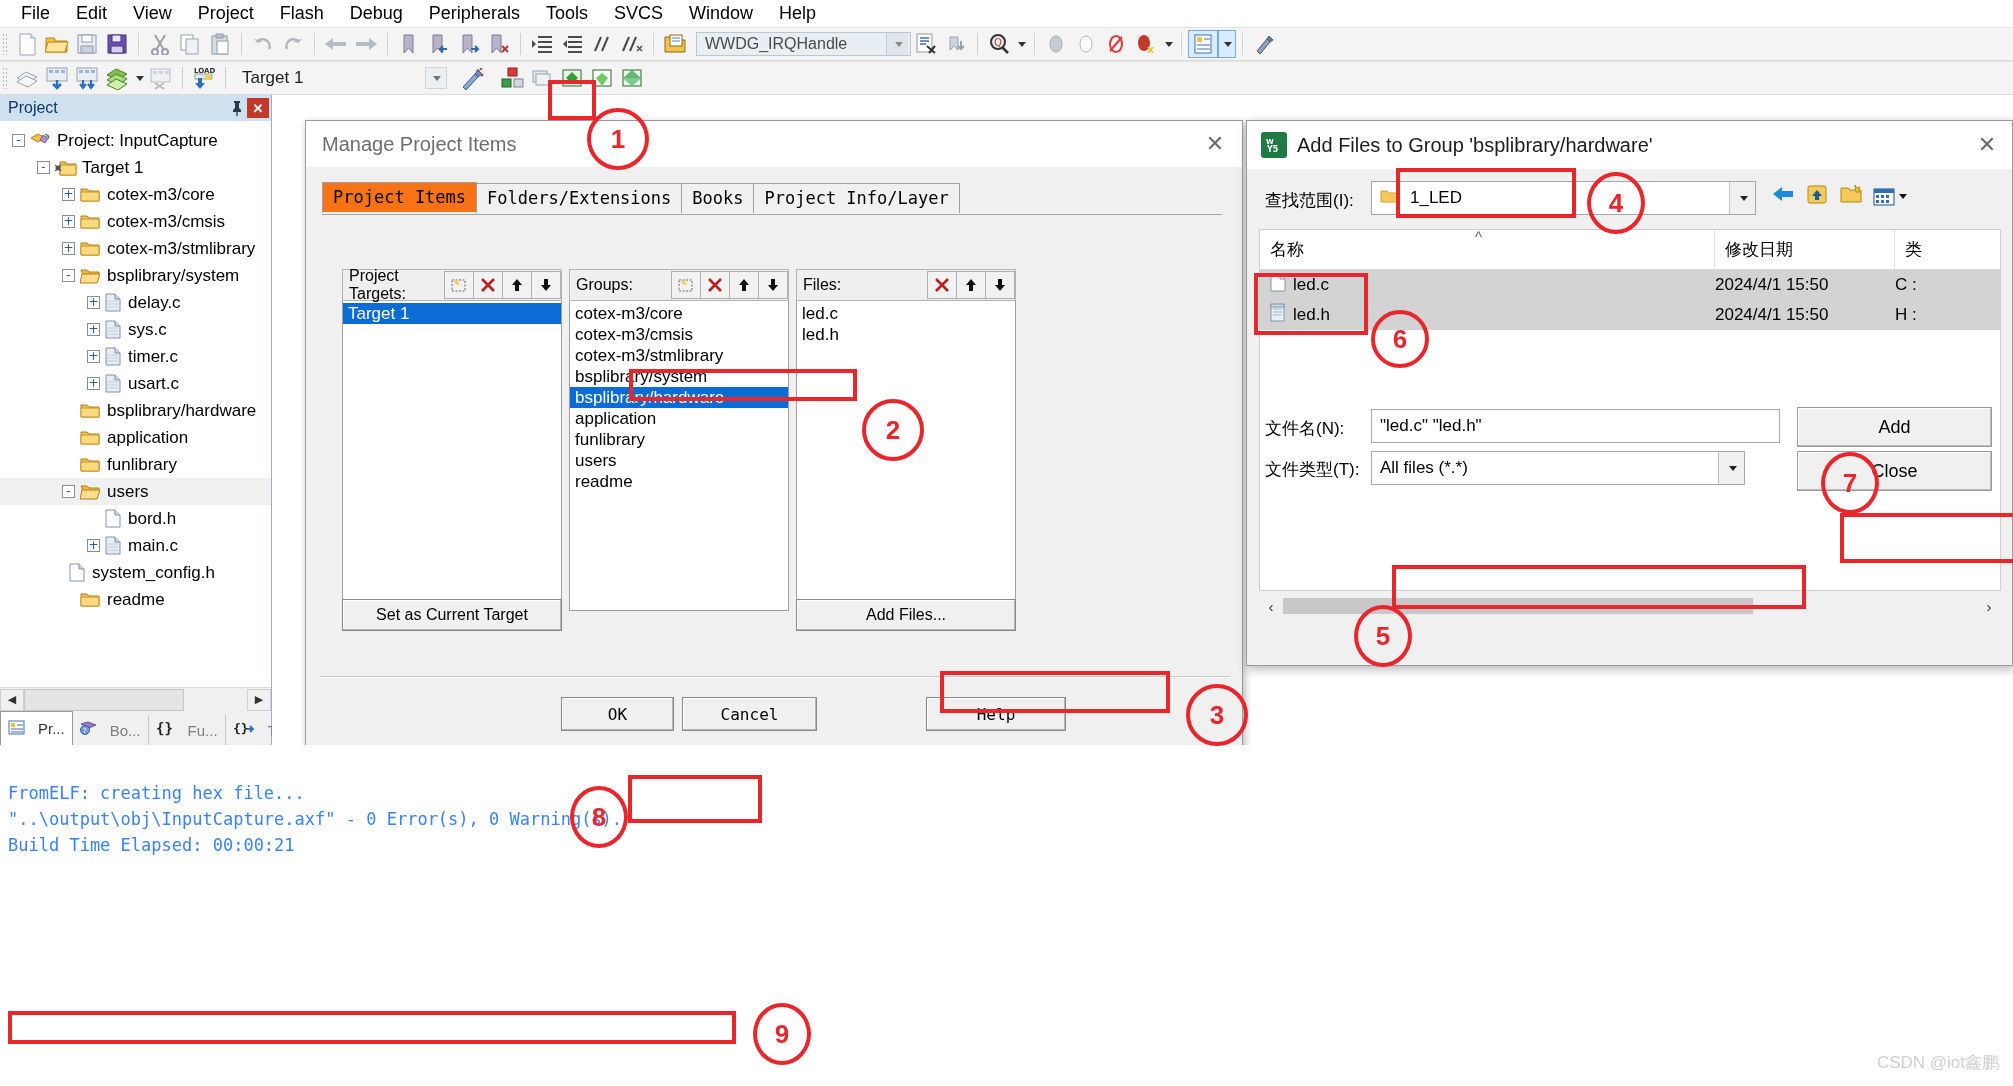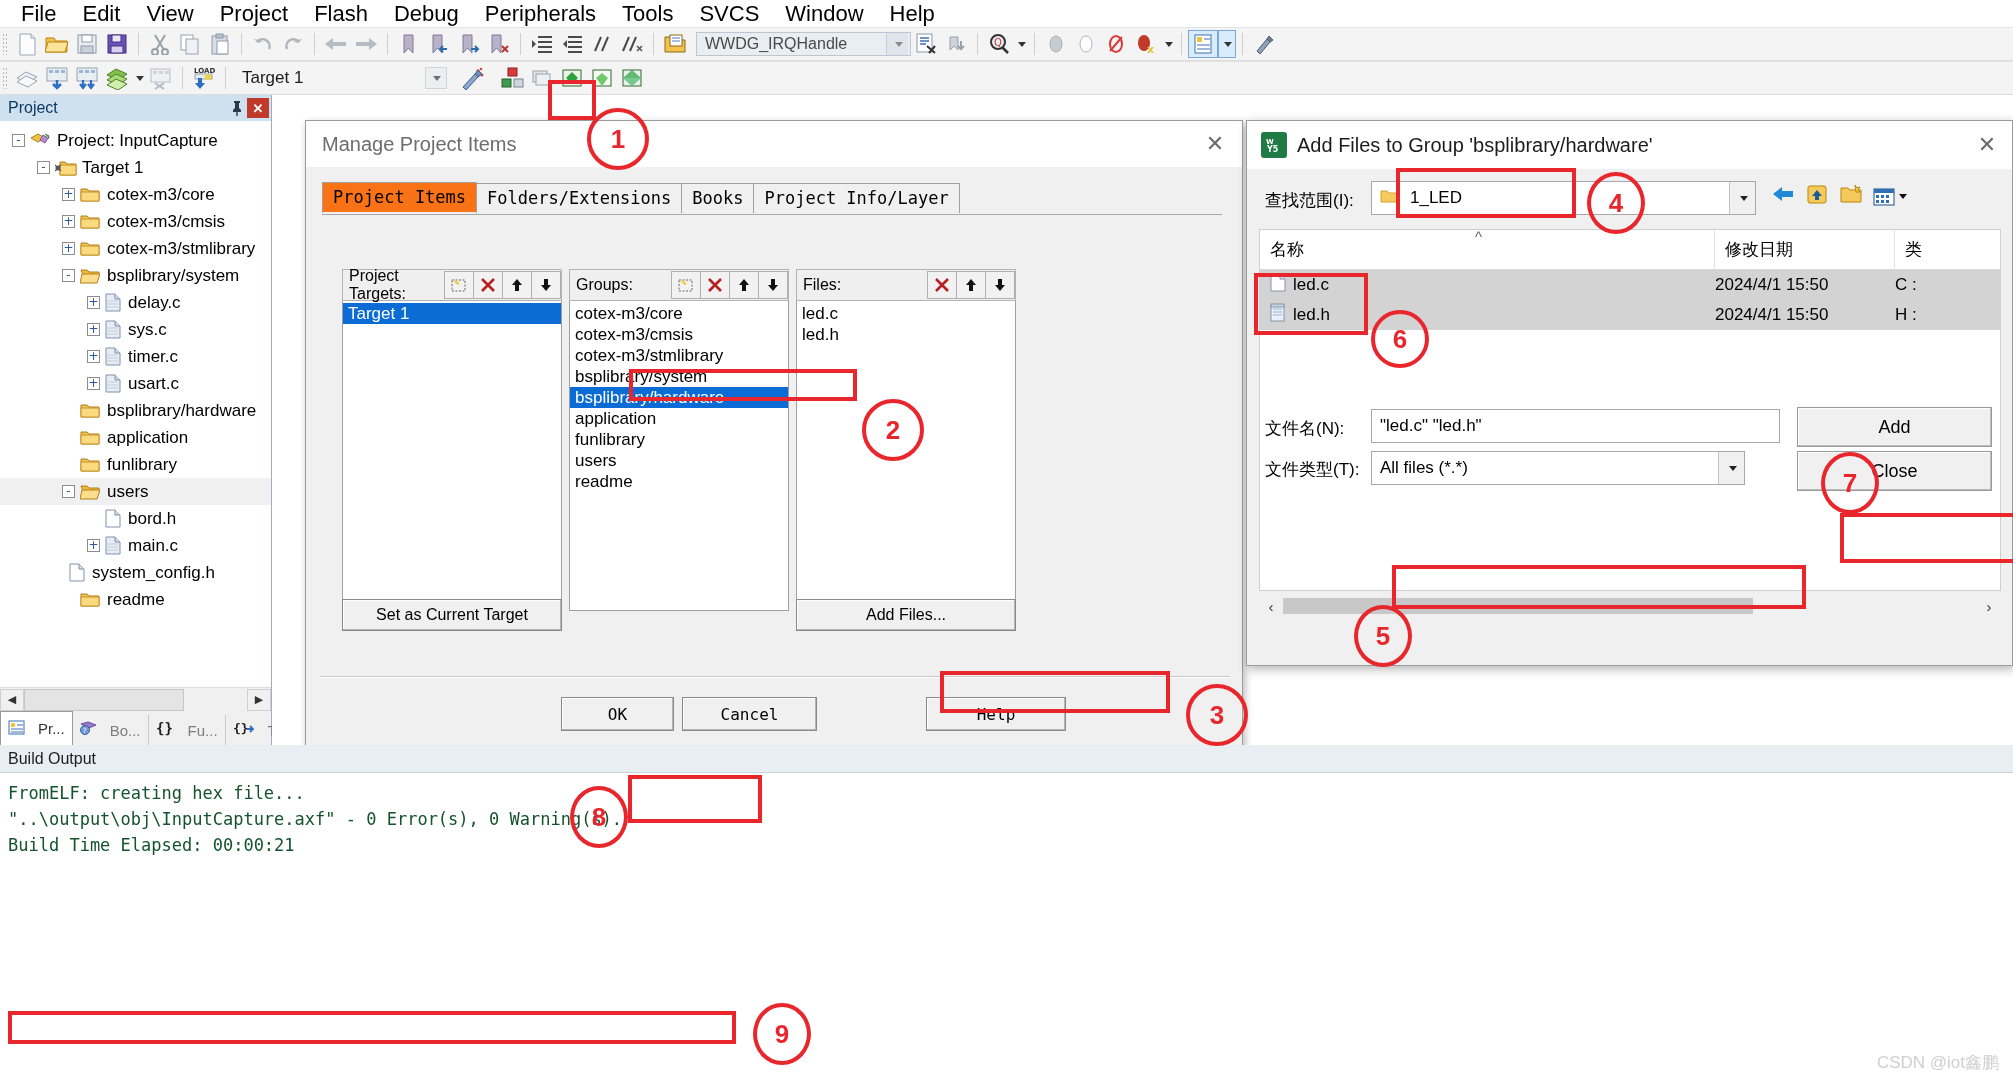--- a/index.html
+++ b/index.html
@@ -17,7 +17,7 @@
     position:absolute; left:0; top:0; width:2013px; height:27px;
     background:#ffffff; display:flex; align-items:center; padding-left:8px;
   }
-  #menubar .mi{ padding:2px 13px; font-size:22px; color:#000; cursor:default; }
+  #menubar .mi{ padding:2px 13px; font-size:18px; color:#000; cursor:default; }
 
   
   .toolbar{

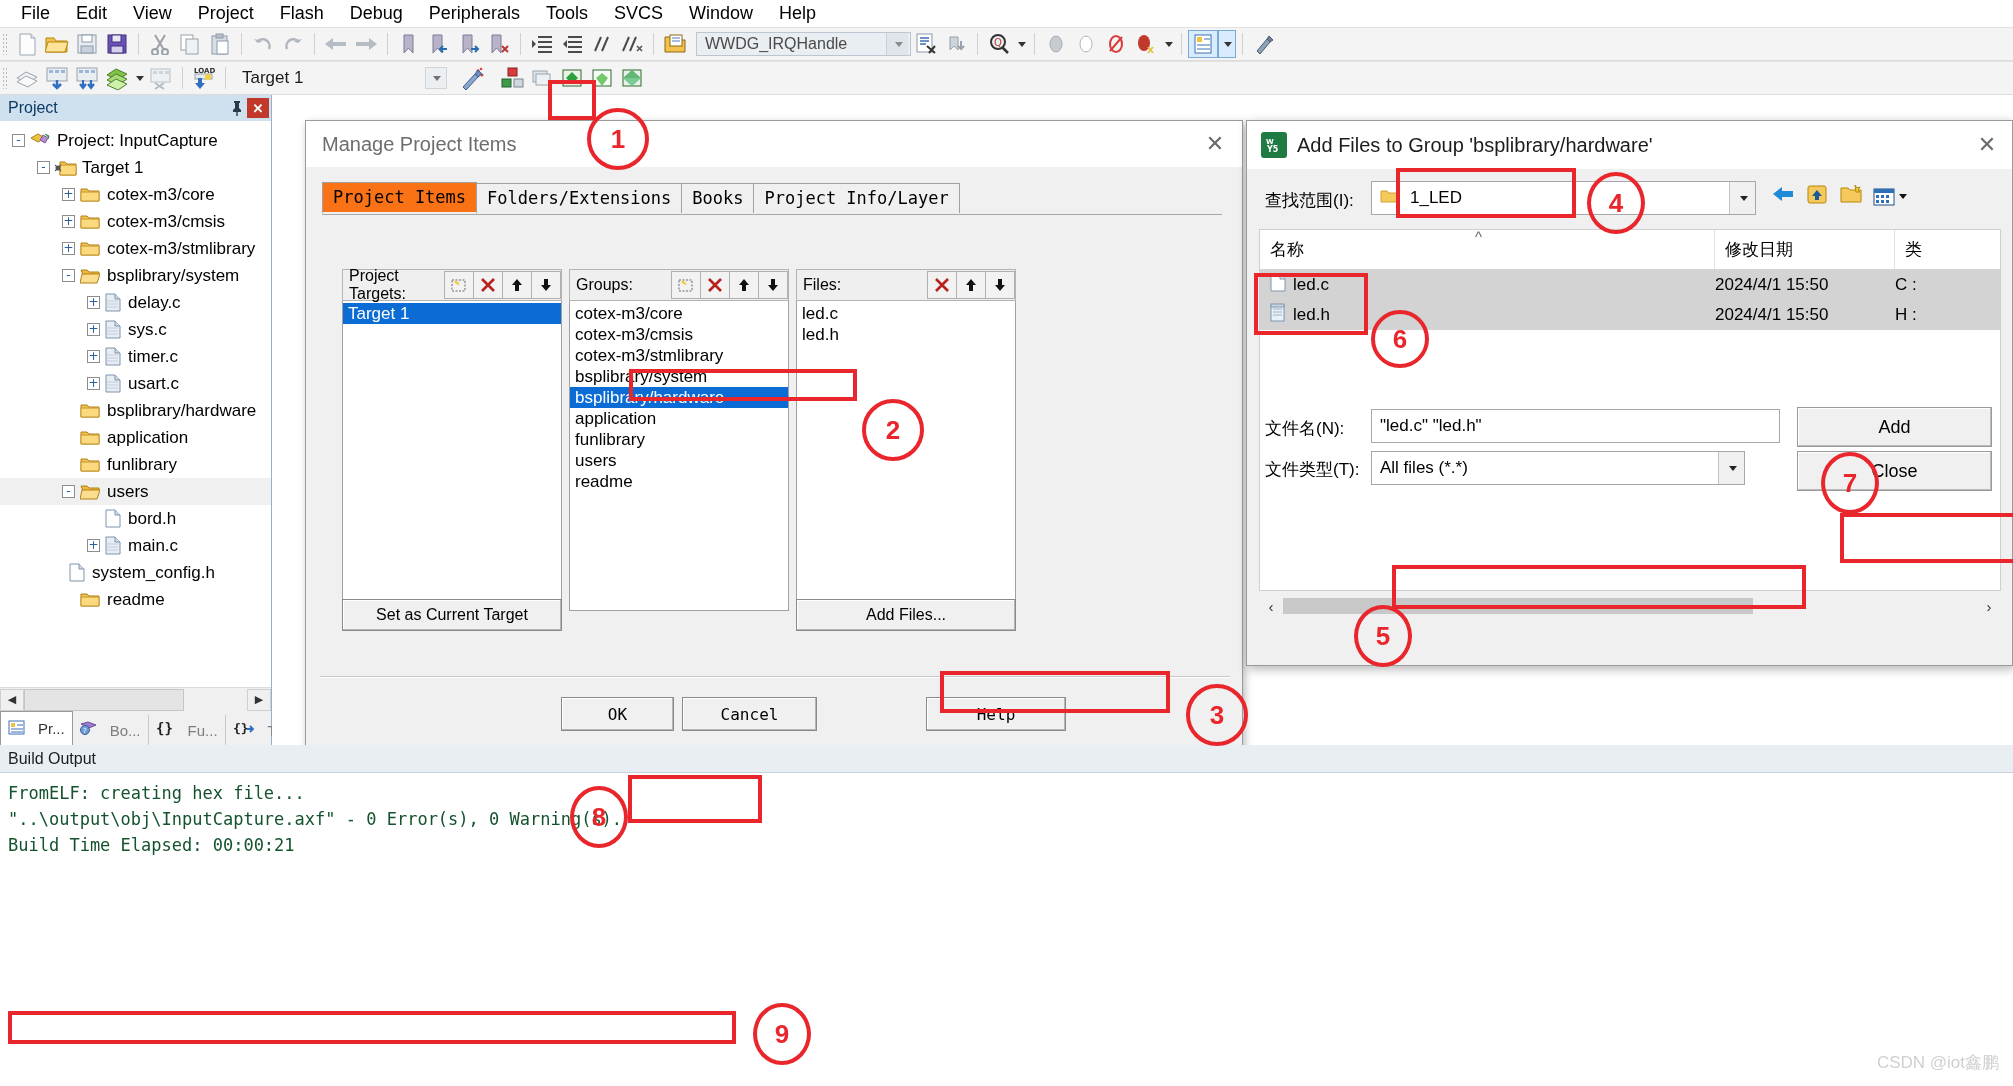--- a/index.html
+++ b/index.html
@@ -990,7 +990,6 @@
 </div>
 
 <div id="buildout">
-  <div id="bo-hdr">Build Output</div>
   <div id="bo-body">
       <div>FromELF: creating hex file...</div>
       <div>"..\output\obj\InputCapture.axf" - 0 Error(s), 0 Warning(s).</div>

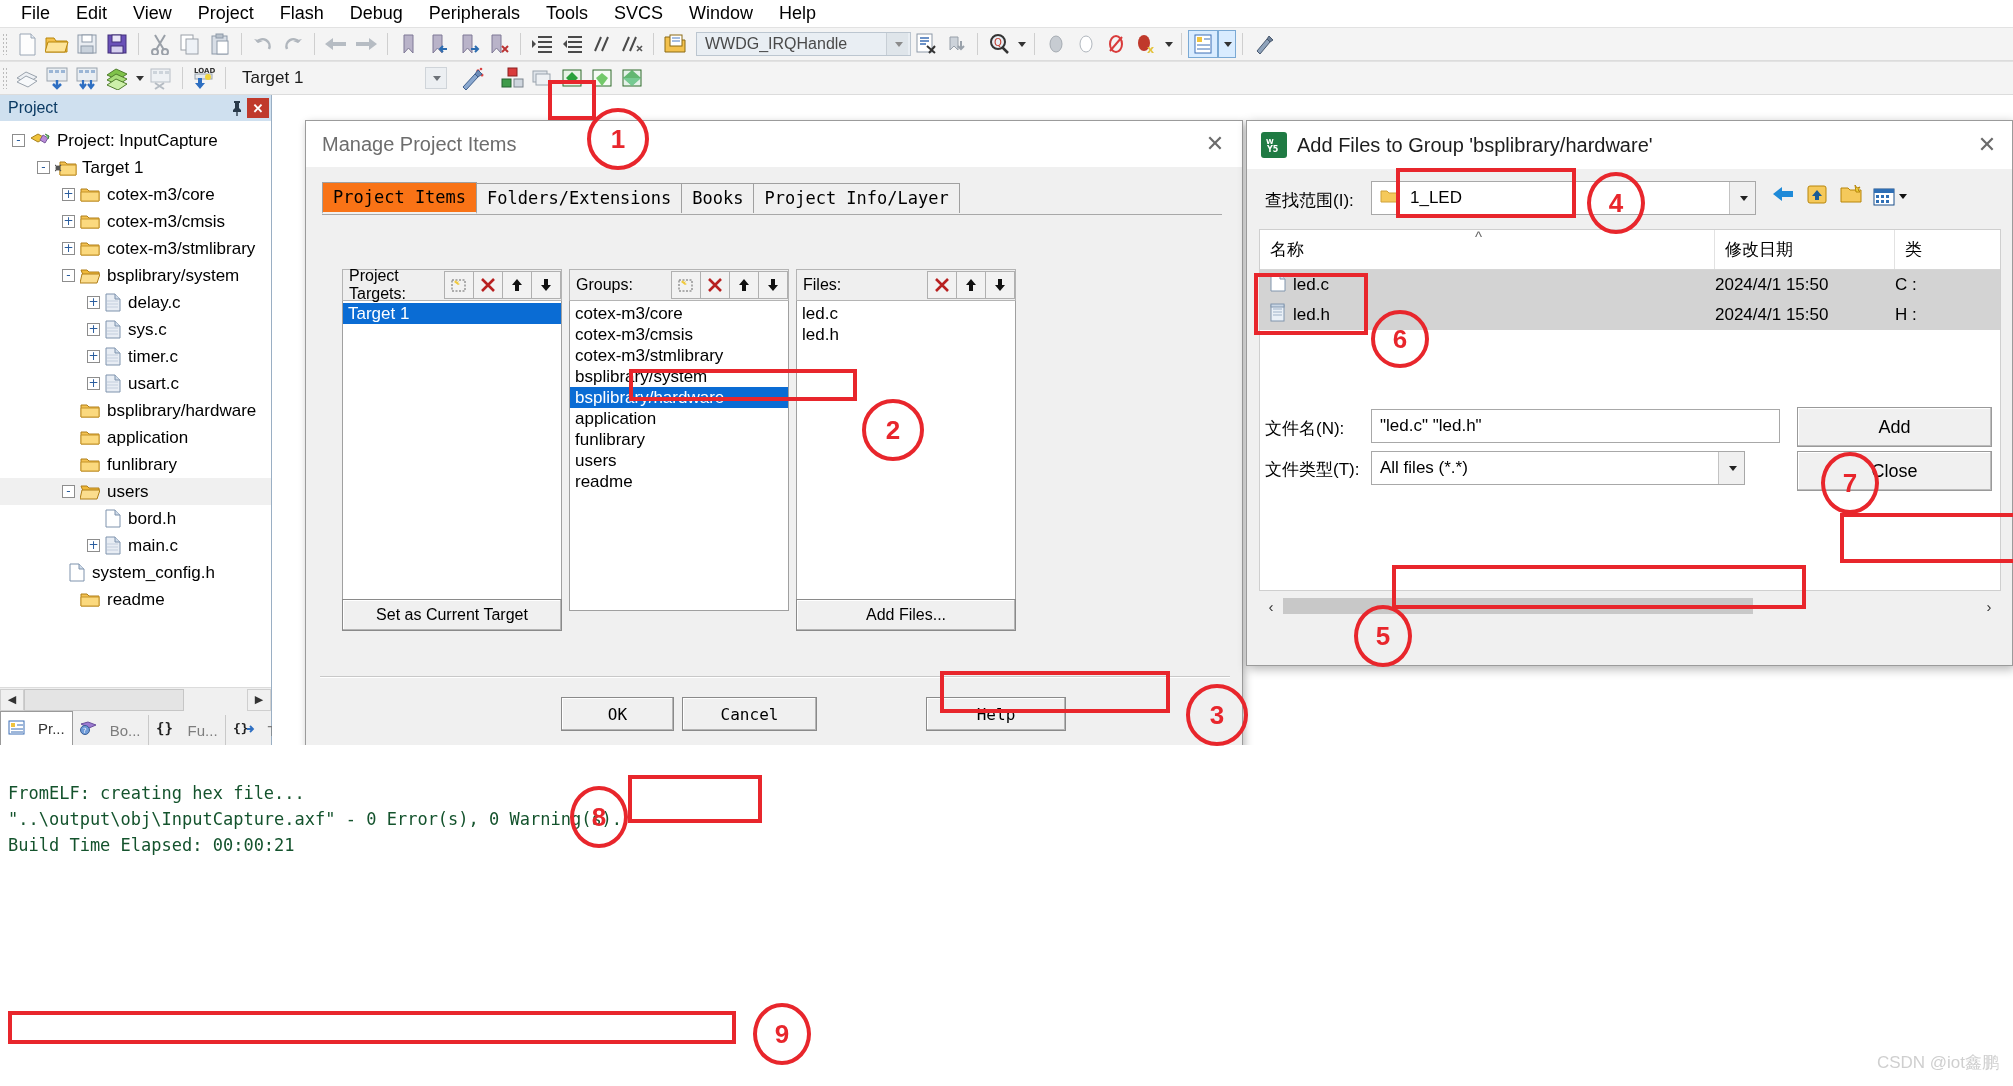--- a/index.html
+++ b/index.html
@@ -154,7 +154,7 @@
      font-size:16px;color:#1d1d1d;border-bottom:1px solid #c9d3dc;}
   #bo-body{ position:absolute;left:0;top:29px;width:2013px;height:312px;background:#fff;
      padding:6px 0 0 8px; font-family:"DejaVu Sans Mono", monospace; font-size:17px;
-     line-height:26px; color:#14532d;}
+     line-height:26px; color:#3b82f6;}
 
   
   .rbox{ position:absolute; border:4px solid #e8262c; pointer-events:none; }

